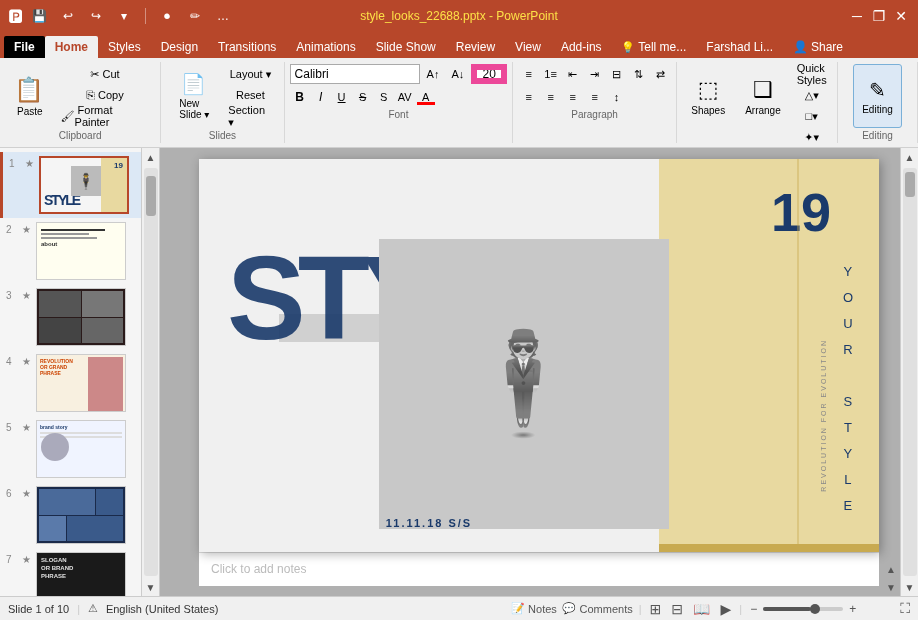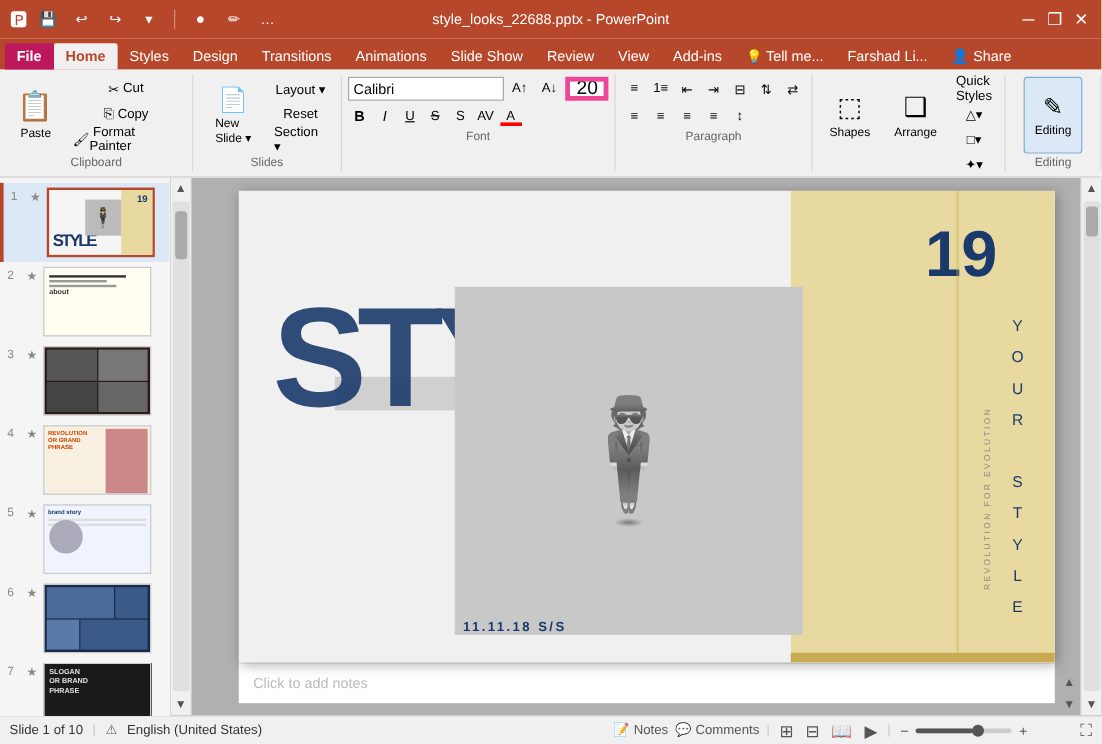--- a/index.html
+++ b/index.html
@@ -16,7 +16,7 @@
       color: white;
     }
     .title-bar-left { display: flex; align-items: center; gap: 6px; }
-    .title-bar-title { flex: 1; text-align: center; font-size: 12px; color: #ffffff; position: absolute; left: 50%; transform: translateX(-50%); }
+    .title-bar-title { flex: 1; text-align: center; font-size: 12px; color: #fde047; position: absolute; left: 50%; transform: translateX(-50%); }
     .title-bar-controls { display: flex; gap: 4px; align-items: center; }
     .title-btn { width: 18px; height: 18px; background: transparent; border: none; color: white; cursor: pointer; font-size: 14px; display: flex; align-items: center; justify-content: center; }
     .qat-btn { width: 22px; height: 22px; background: transparent; border: none; color: white; cursor: pointer; font-size: 12px; display: flex; align-items: center; justify-content: center; border-radius: 2px; }

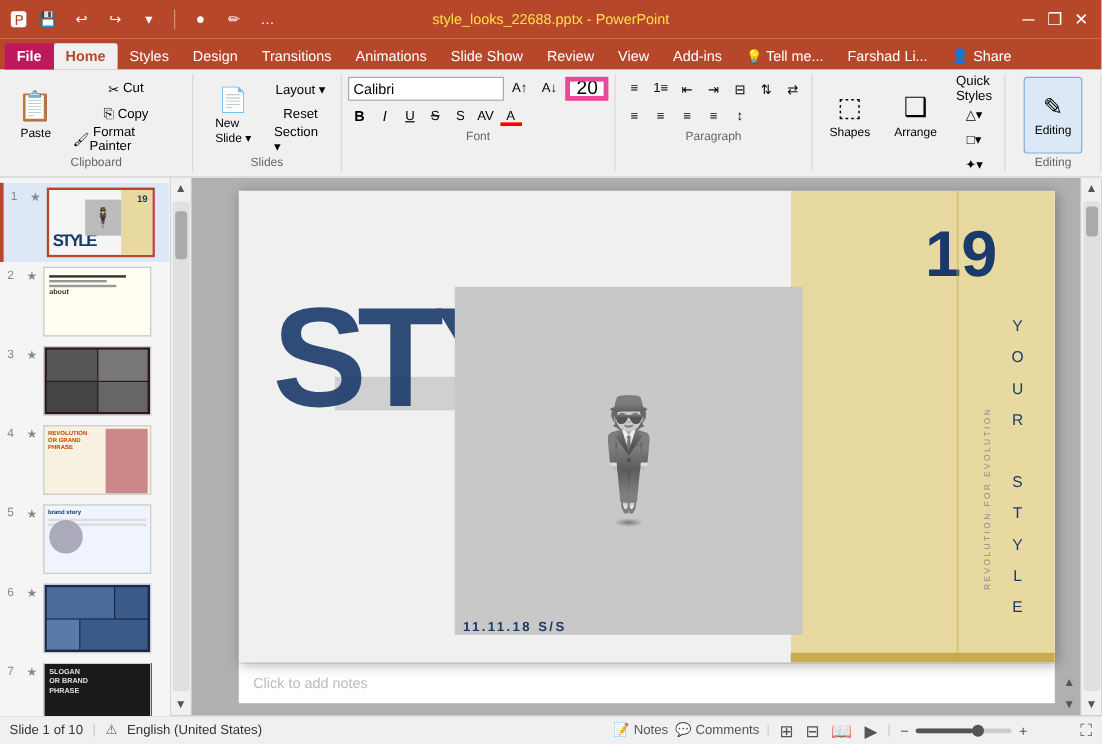--- a/index.html
+++ b/index.html
@@ -414,7 +414,7 @@
 </div>
 
 <div class="ribbon-tabs">
-  <div class="ribbon-tab active" style="background:#be185d;color:white;font-weight:600;">File</div>
+  <div class="ribbon-tab active" style="background:#000000;color:white;font-weight:600;">File</div>
   <div class="ribbon-tab active" style="background:#f0f0f0;color:#b7472a;font-weight:600;">Home</div>
   <div class="ribbon-tab">Styles</div>
   <div class="ribbon-tab">Design</div>

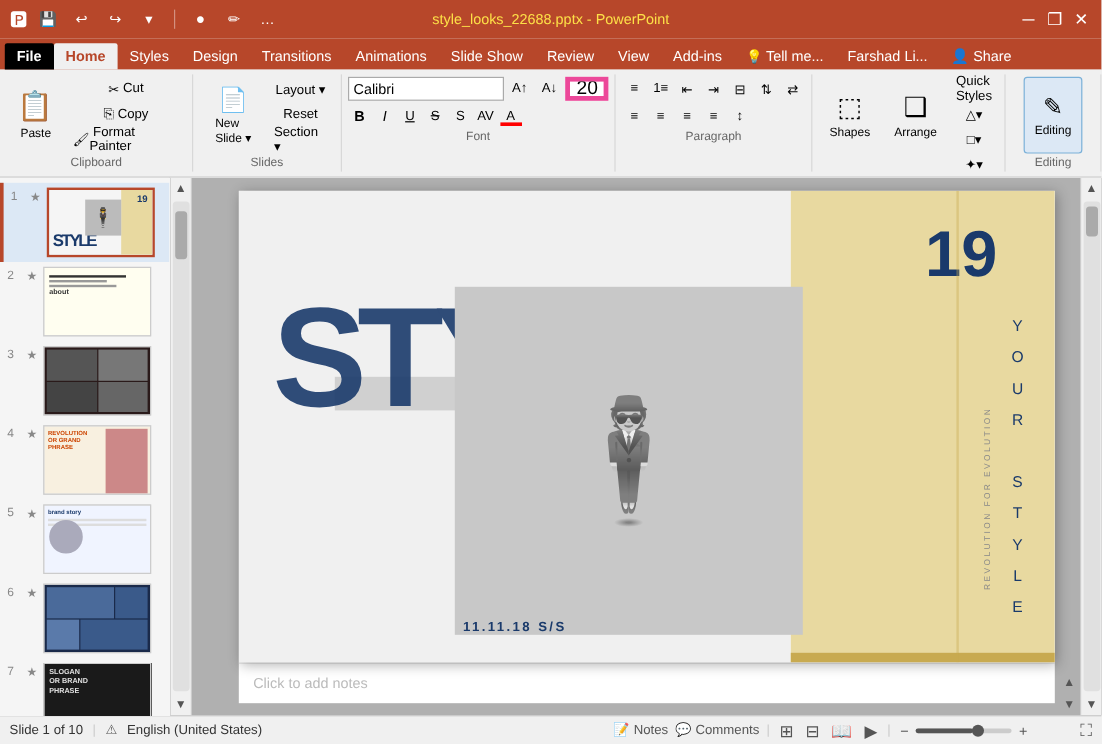--- a/index.html
+++ b/index.html
@@ -104,9 +104,9 @@
     .font-input {
       width: 36px;
       height: 20px;
-      border: 4px solid #ec4899;
+      border: 6px solid #ec4899;
       text-align: center;
-      font-size: 16px;
+      font-size: 12px;
       background: white;
     }
     .font-name-input {

